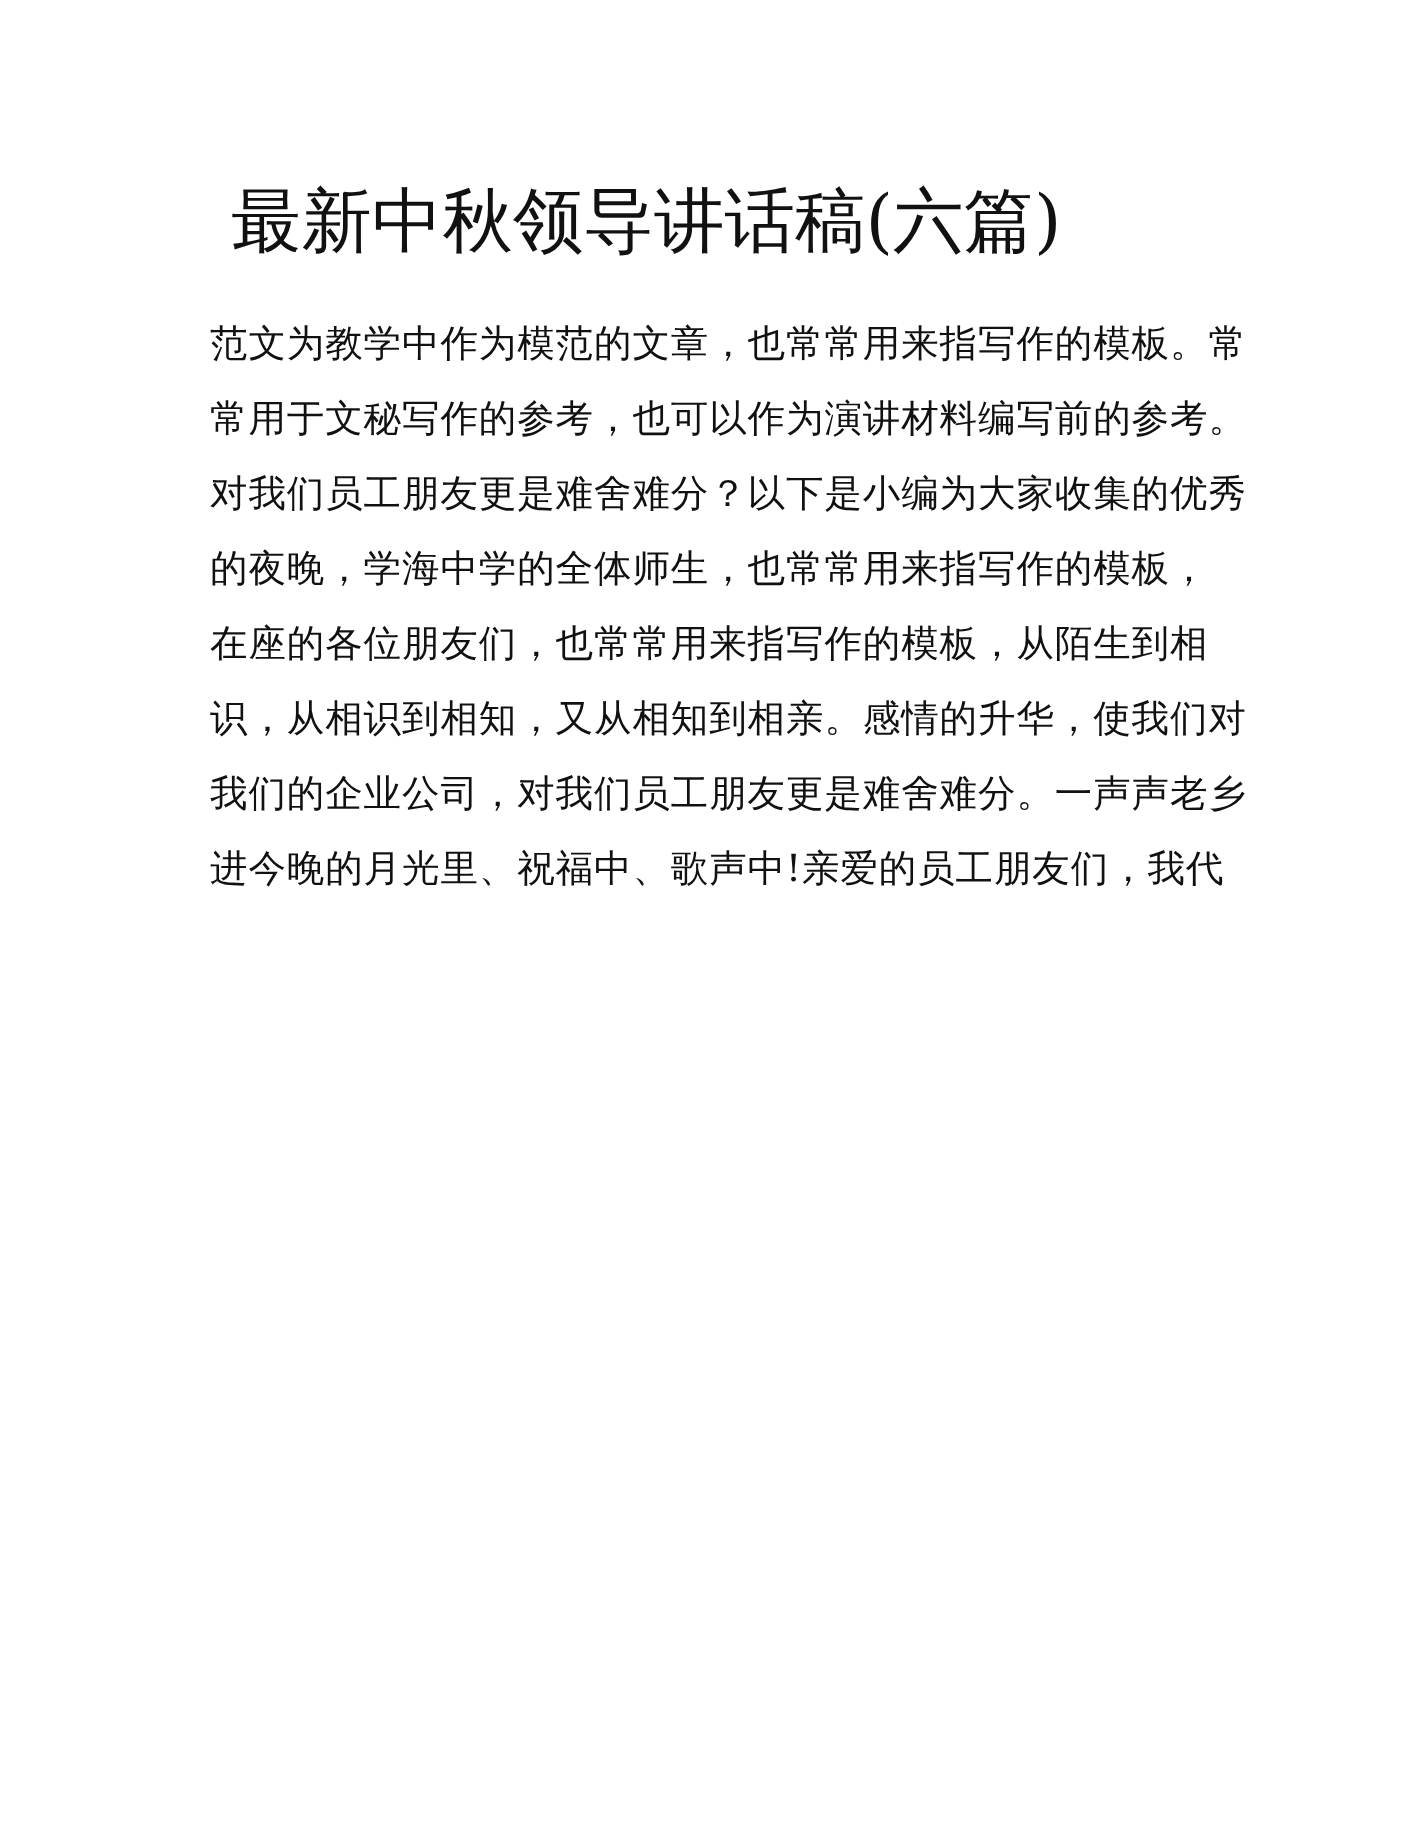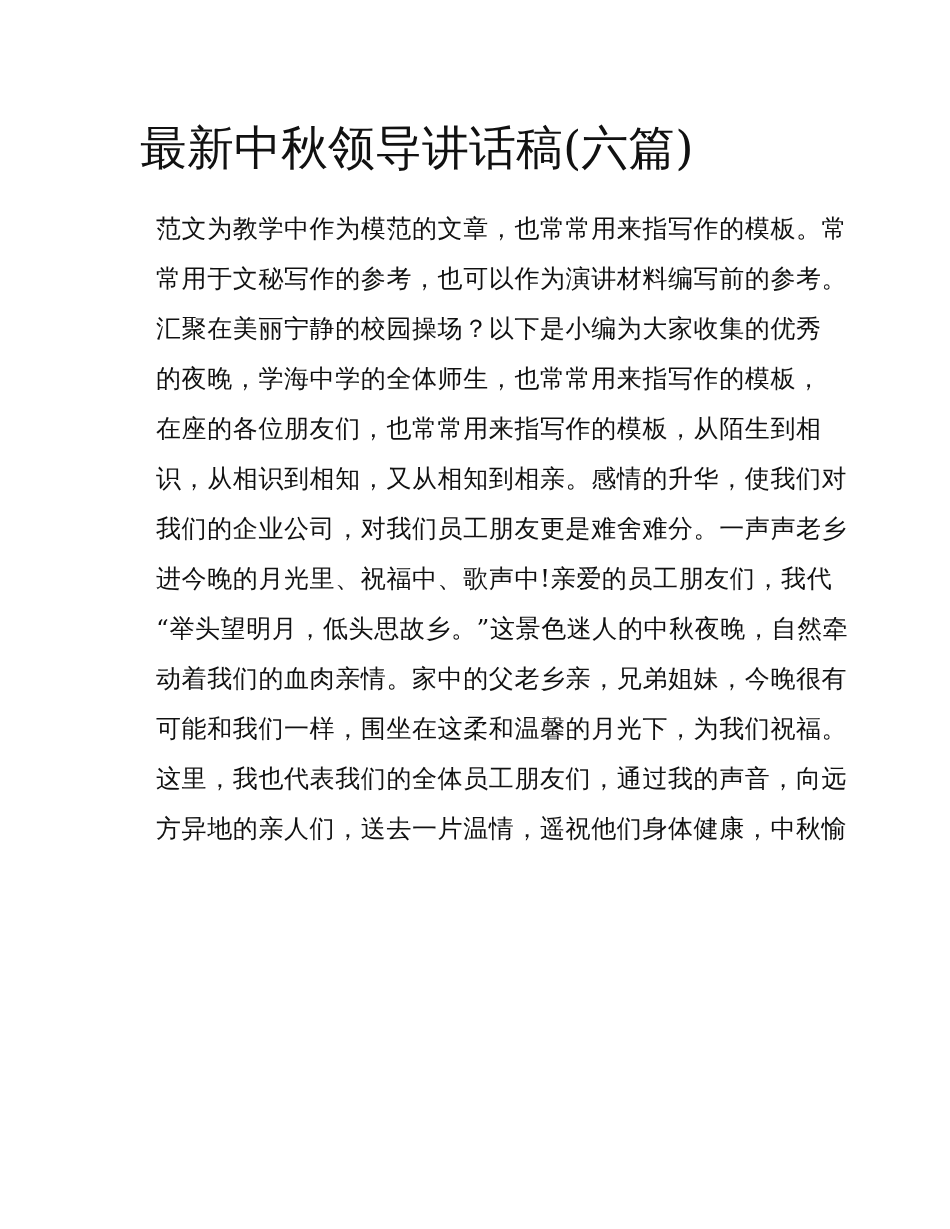--- a/index.html
+++ b/index.html
@@ -23,7 +23,7 @@
     }
     .title {
       position: absolute;
-      left: 0;
+      left: 14px;
       top: 118px;
       font-size: 47px;
       line-height: 60px;

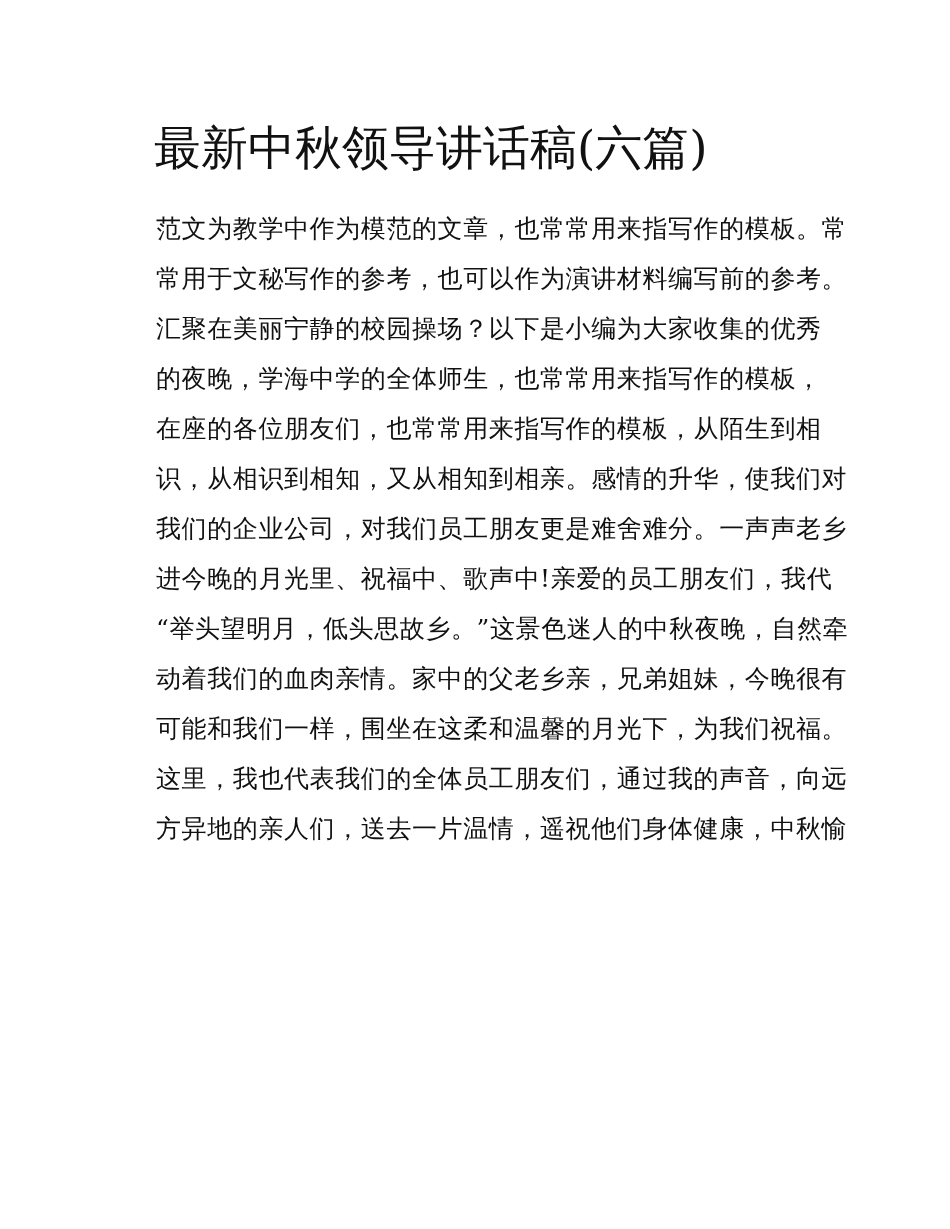--- a/index.html
+++ b/index.html
@@ -35,7 +35,7 @@
     }
     .body-text {
       position: absolute;
-      left: 16px;
+      left: 0;
       top: 204px;
       width: 690px;
     }

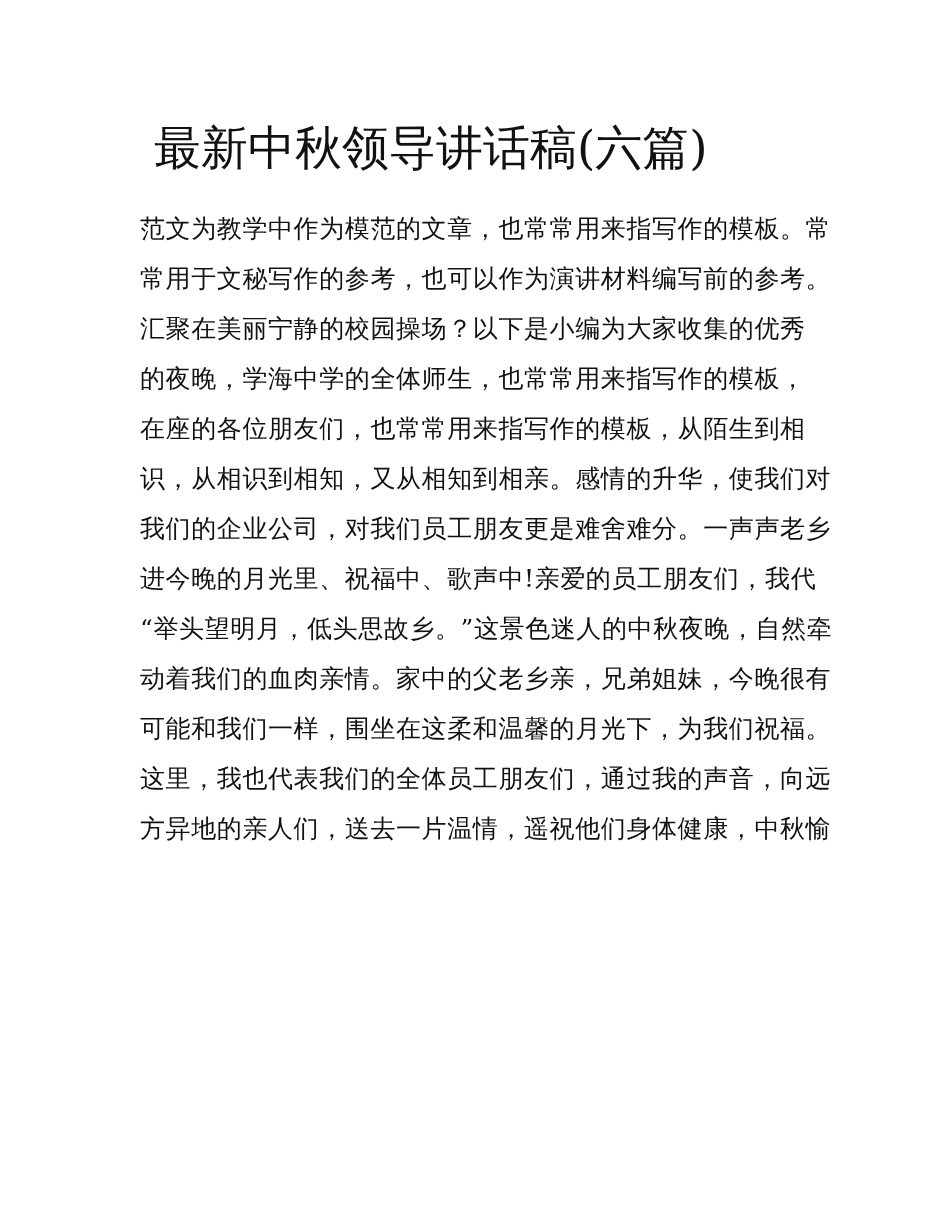--- a/index.html
+++ b/index.html
@@ -58,7 +58,7 @@
     <div>
       <span class="line">范文为教学中作为模范的文章，也常常用来指写作的模板。常</span>
       <span class="line">常用于文秘写作的参考，也可以作为演讲材料编写前的参考。</span>
-      <span class="line">汇聚在美丽宁静的校园操场？以下是小编为大家收集的优秀</span>
+      <span class="line">对我们员工朋友更是难舍难分？以下是小编为大家收集的优秀</span>
     </div>
     <div>
       <span class="line">的夜晚，学海中学的全体师生，也常常用来指写作的模板，</span>

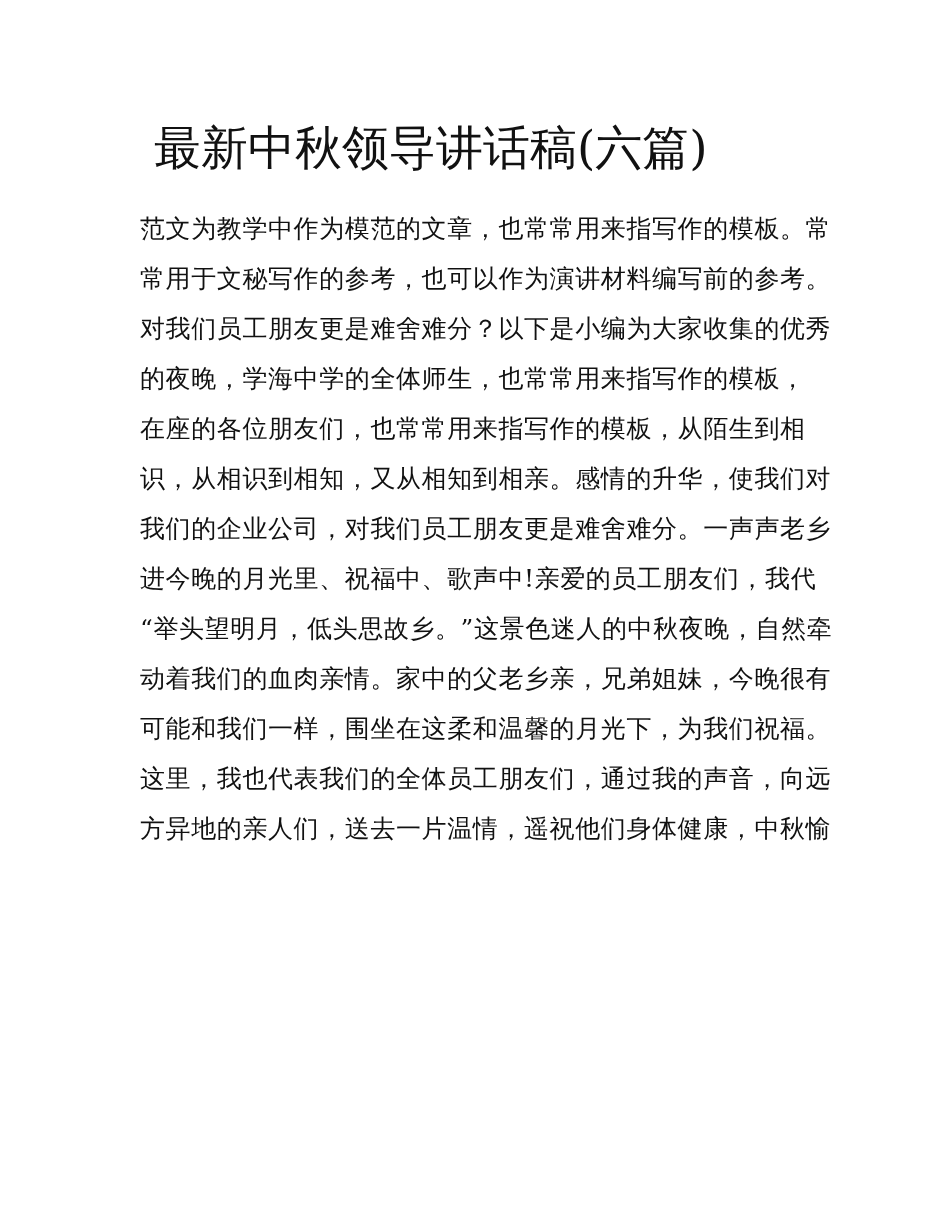--- a/index.html
+++ b/index.html
@@ -69,13 +69,6 @@
       <span class="line">我们的企业公司，对我们员工朋友更是难舍难分。一声声老乡</span>
       <span class="line">进今晚的月光里、祝福中、歌声中!亲爱的员工朋友们，我代</span>
     </div>
-    <div>
-      <span class="line">“举头望明月，低头思故乡。”这景色迷人的中秋夜晚，自然牵</span>
-      <span class="line">动着我们的血肉亲情。家中的父老乡亲，兄弟姐妹，今晚很有</span>
-      <span class="line">可能和我们一样，围坐在这柔和温馨的月光下，为我们祝福。</span>
-      <span class="line">这里，我也代表我们的全体员工朋友们，通过我的声音，向远</span>
-      <span class="line">方异地的亲人们，送去一片温情，遥祝他们身体健康，中秋愉</span>
-    </div>
   </div>
 </div>
 

